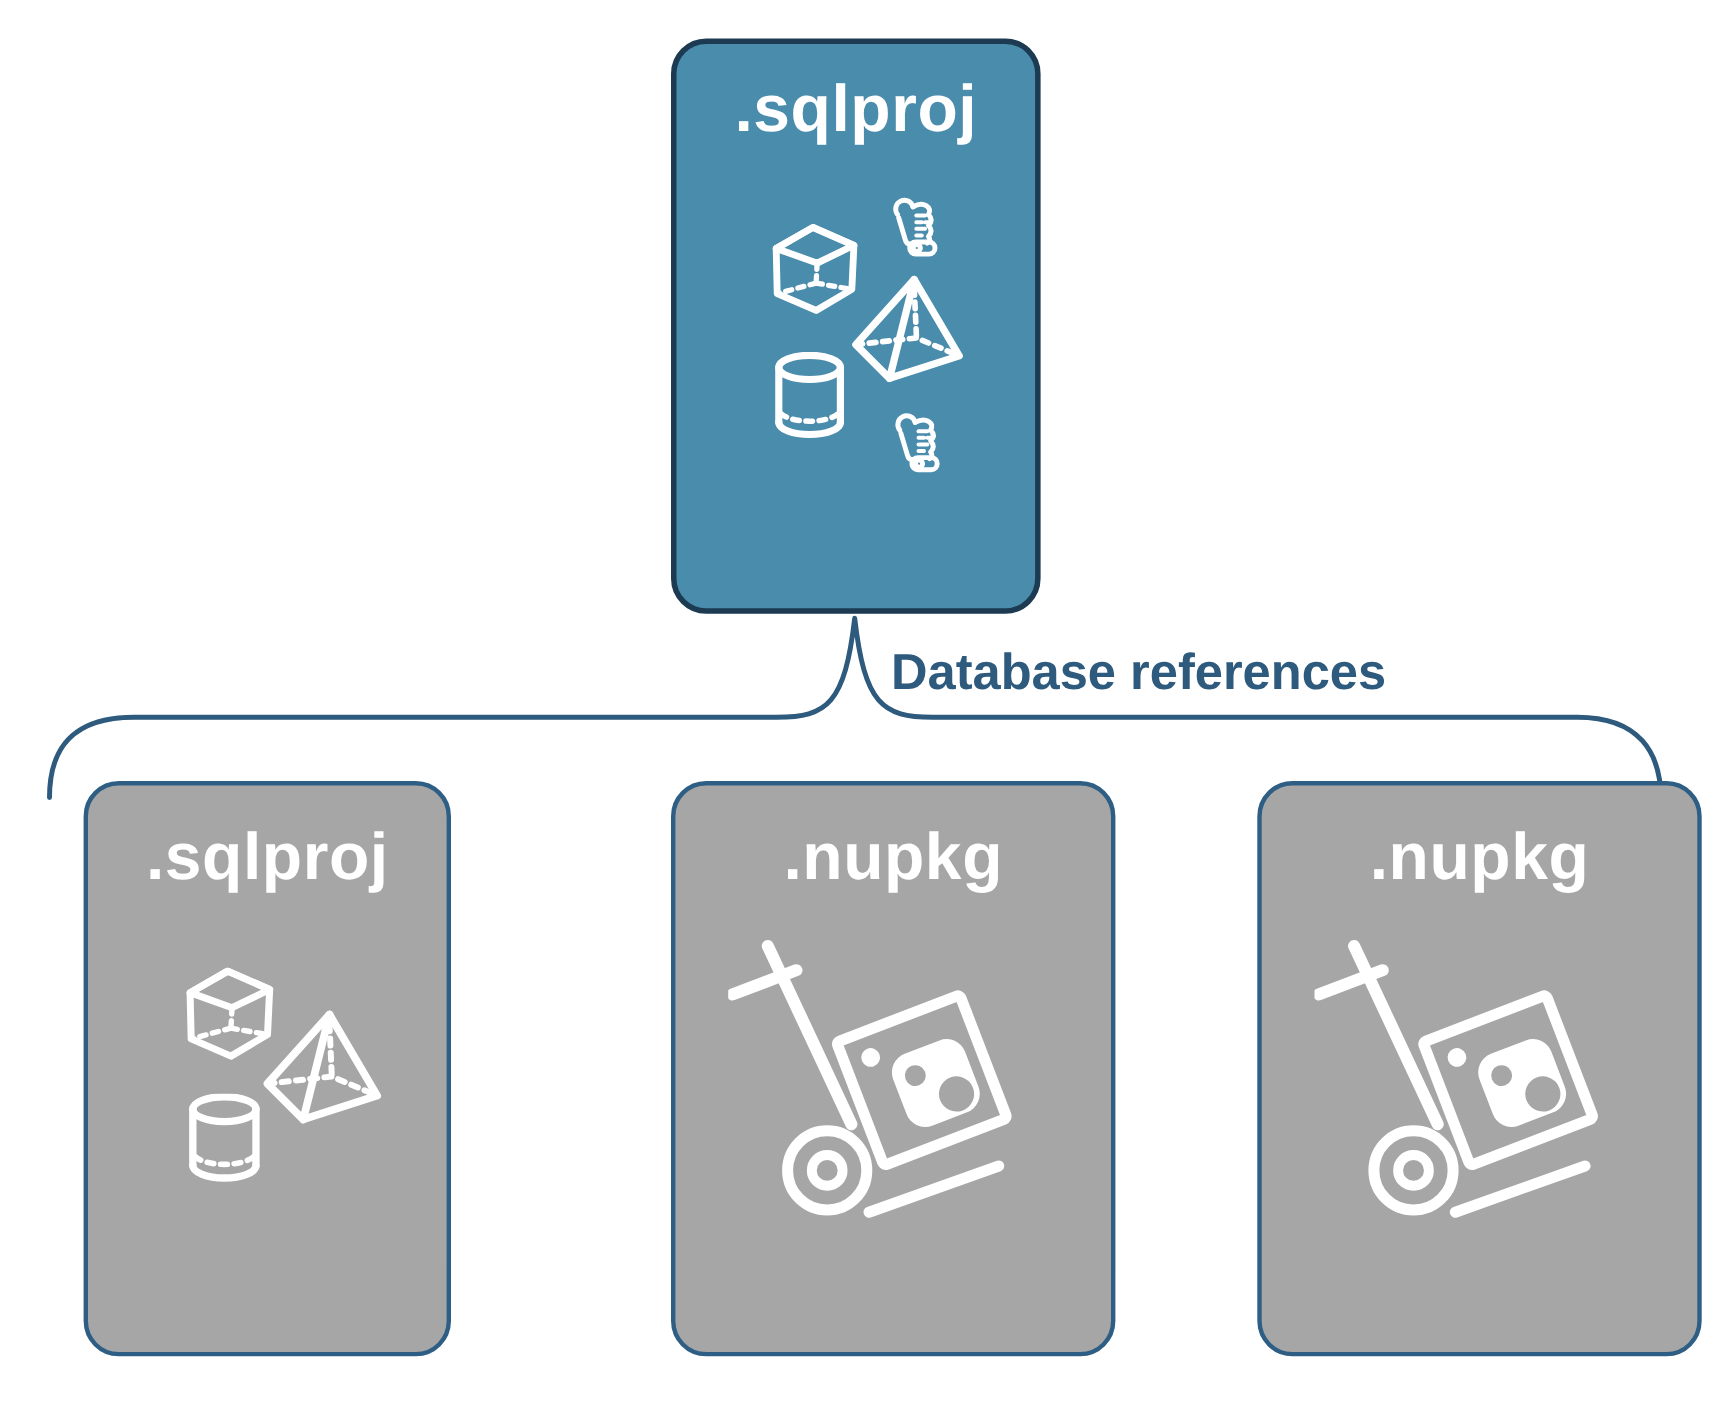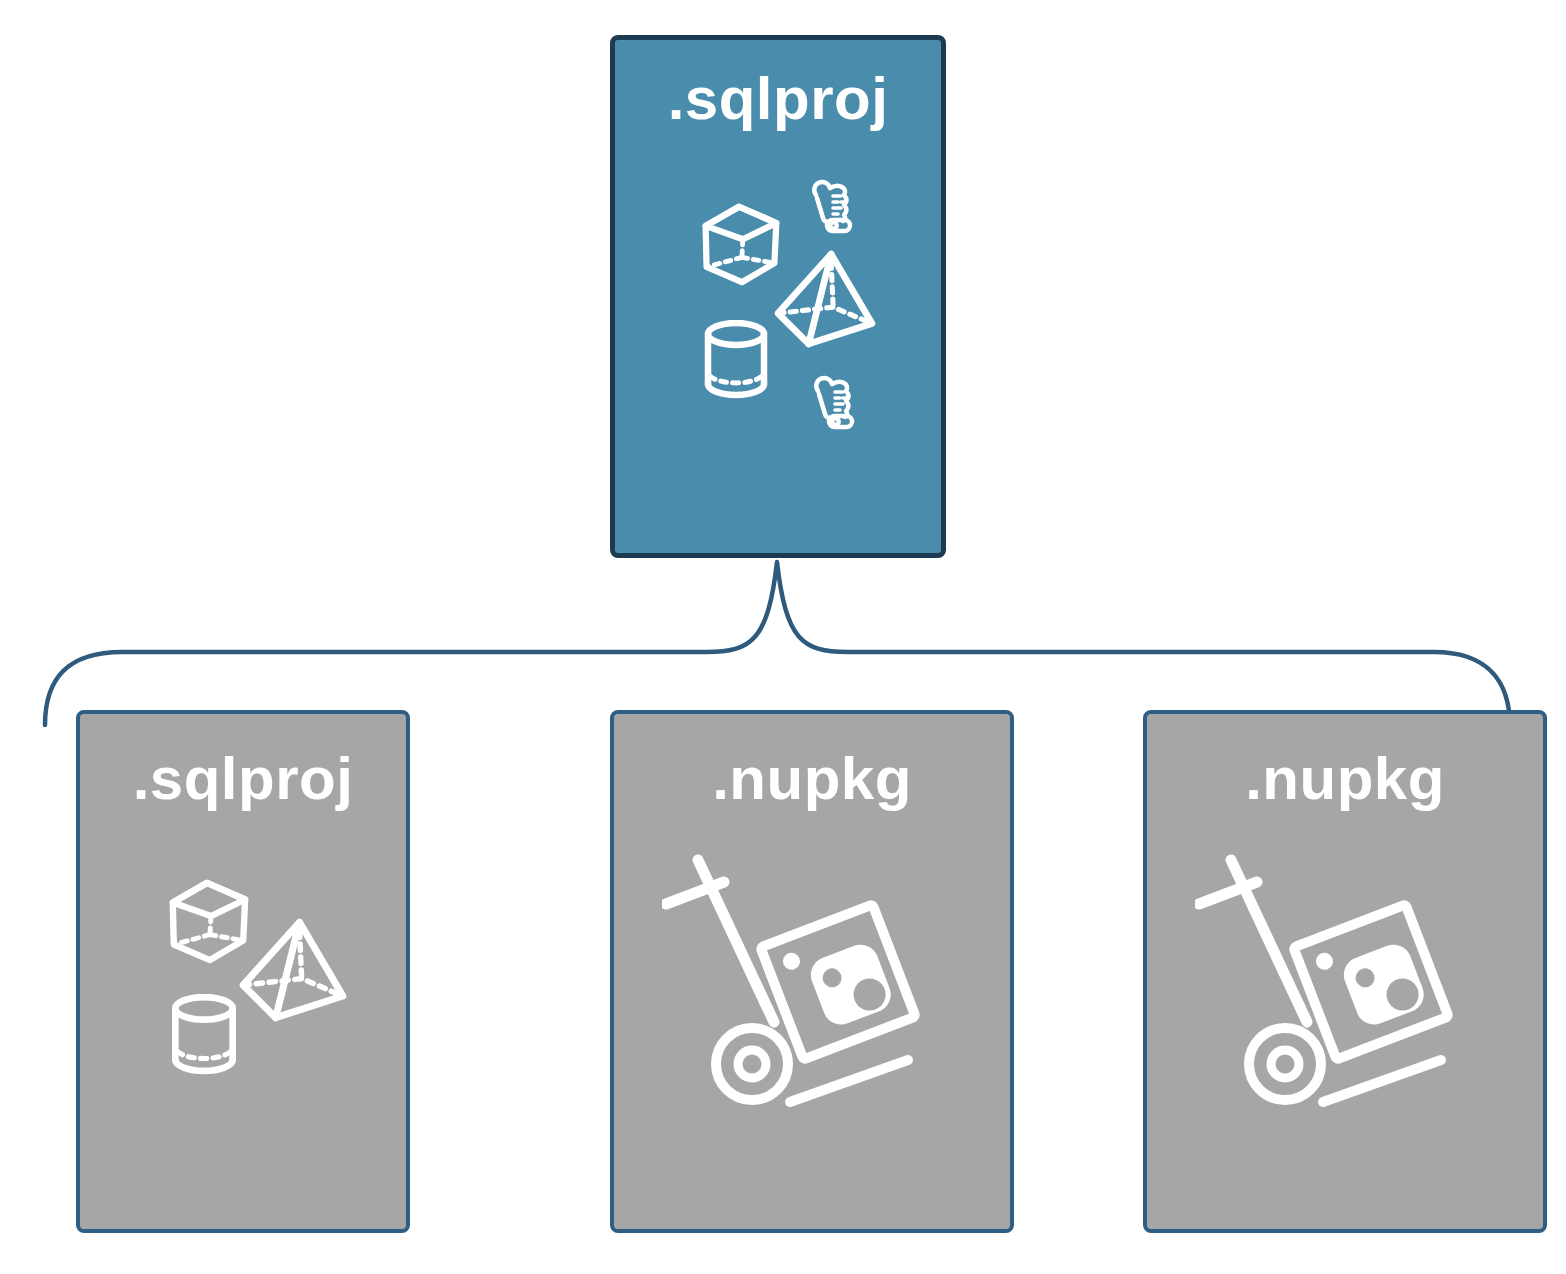--- a/index.html
+++ b/index.html
@@ -11,7 +11,7 @@
   body{font-family:"Liberation Sans","DejaVu Sans",sans-serif;}
   .canvas{position:relative;width:1566px;height:1274px;background:#fff;overflow:hidden}
 
-  .node{position:absolute;border-radius:8px}
+  .node{position:absolute;border-radius:32px}
   .node-root{left:610px;top:35px;width:336px;height:523px;
              background:var(--teal,#4A8CAC);border:5px solid var(--teal-border,#1C3A52)}
   .node-child{top:710px;width:404px;height:523px;

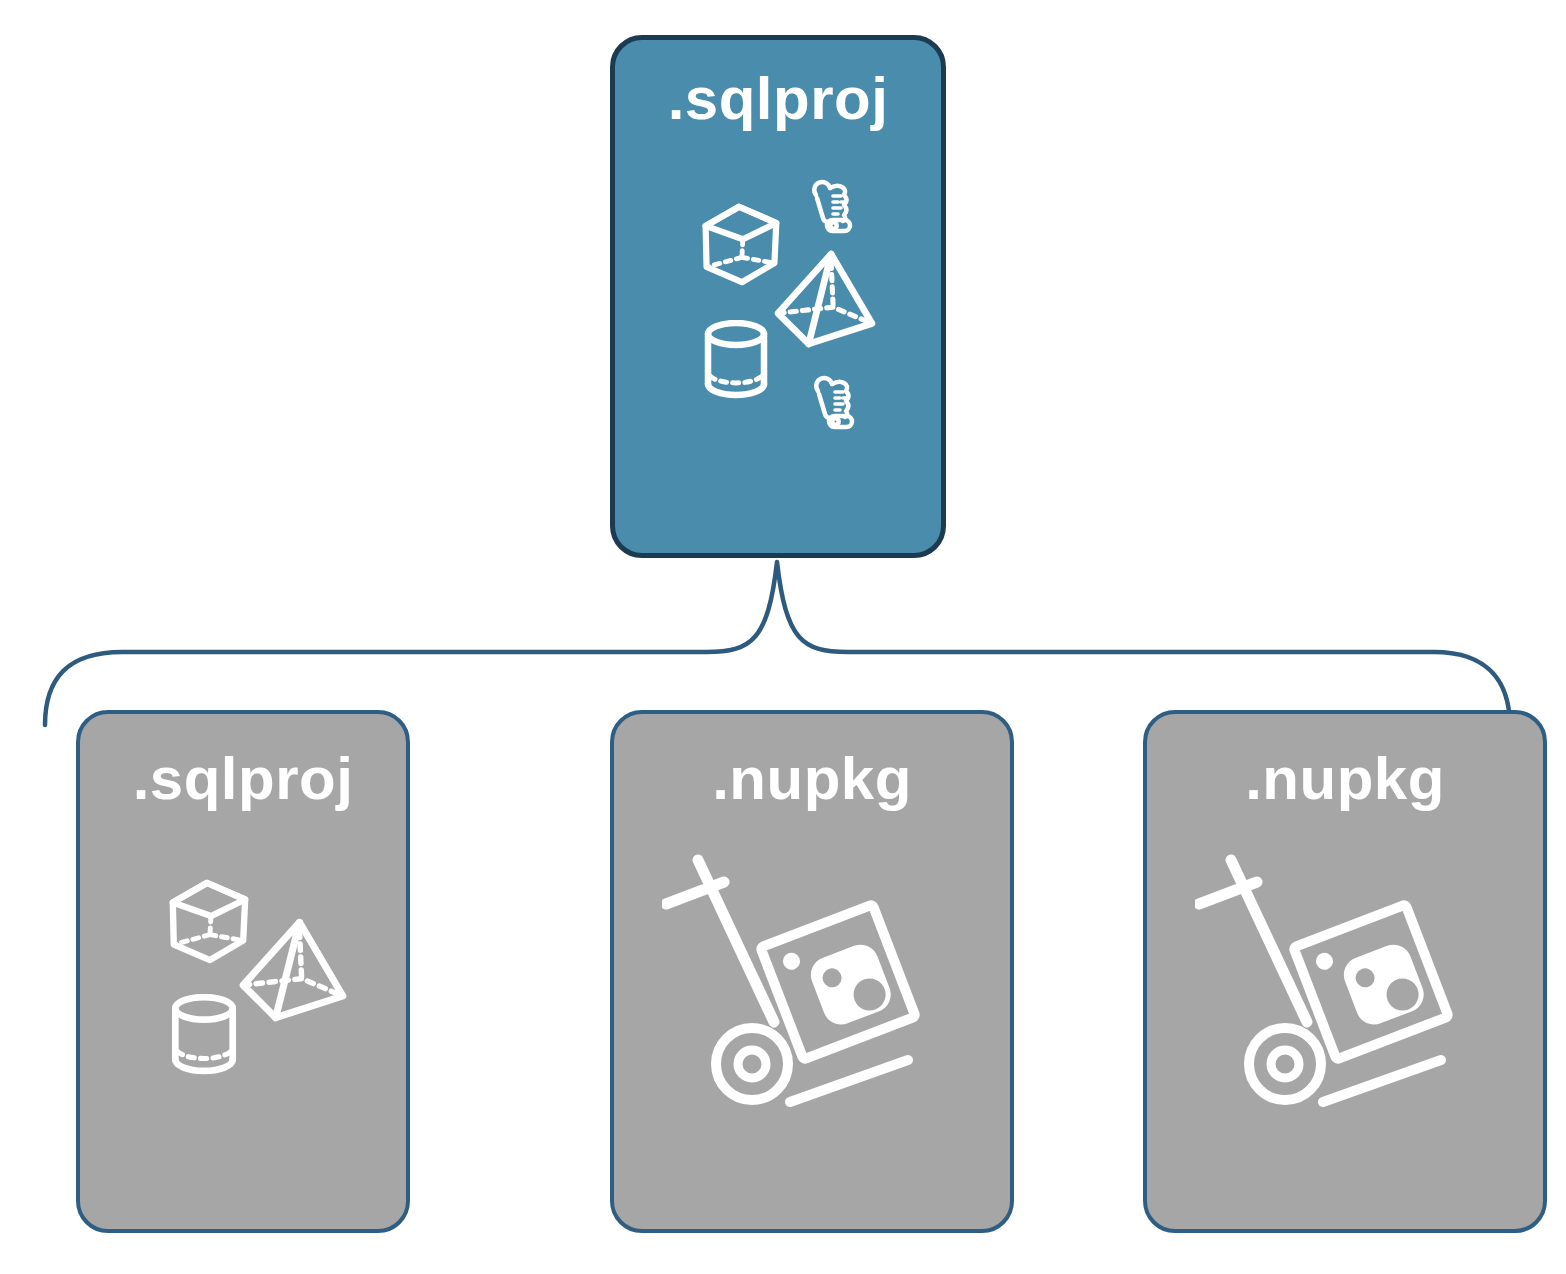--- a/index.html
+++ b/index.html
@@ -161,6 +161,7 @@
     <path d="M45 173 C45 128 66 100 122 100 L706 100 C752 100 768 88 777 10 C786 88 802 100 848 100 L1434 100 C1490 100 1510 132 1510 175"></path>
   </svg>
 
+  <span class="connector-label">Database references</span>
 
   <div class="node node-child node-c0">
     <span class="node-title">.sqlproj</span>

